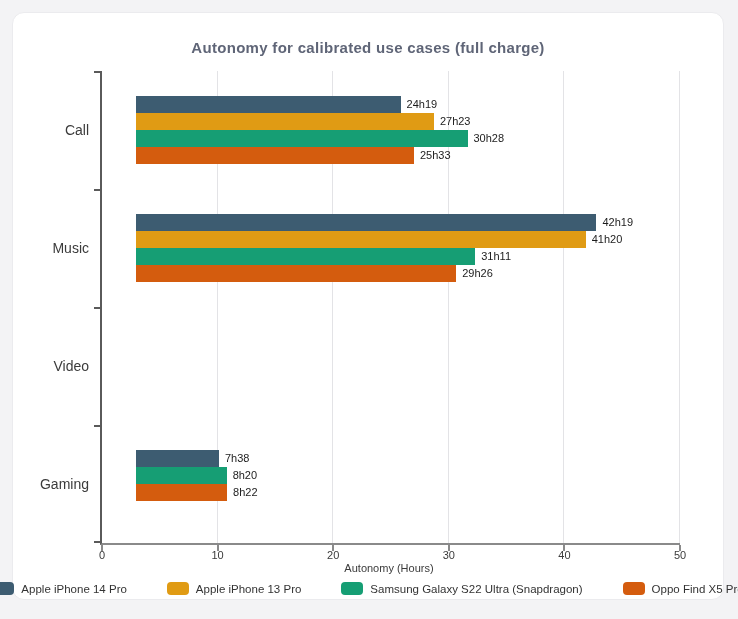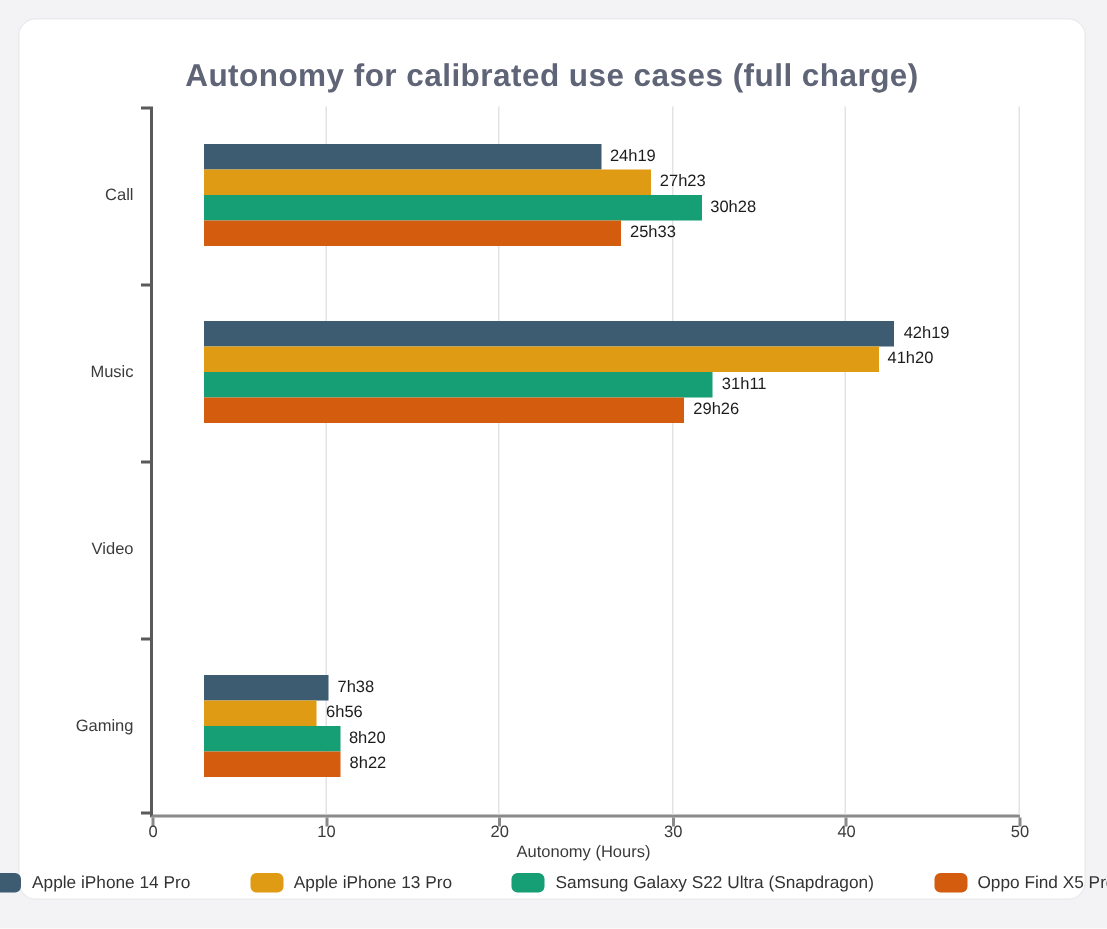--- a/index.html
+++ b/index.html
@@ -21,7 +21,7 @@
   .title{
     position:absolute;left:0;top:26px;width:100%;
     text-align:center;
-    font-size:21px;font-weight:600;
+    font-size:15px;font-weight:600;
     letter-spacing:.3px;
     color:#5f6577;
   }

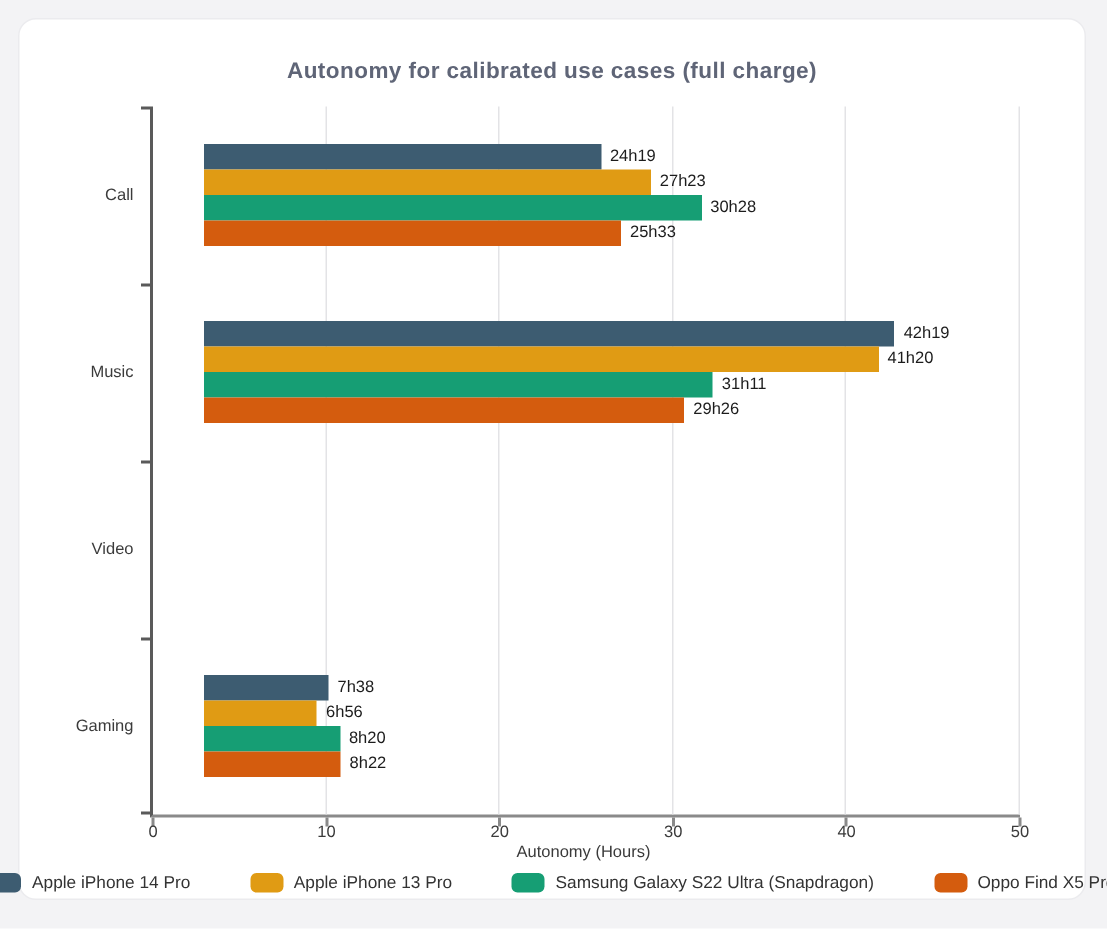--- a/index.html
+++ b/index.html
@@ -50,7 +50,7 @@
   .cat{
     position:absolute;left:-13px;top:50%;
     transform:translate(-100%,-50%);
-    font-size:11px;color:#3b3b3b;
+    font-size:14px;color:#3b3b3b;
     white-space:nowrap;
   }
   .bars{

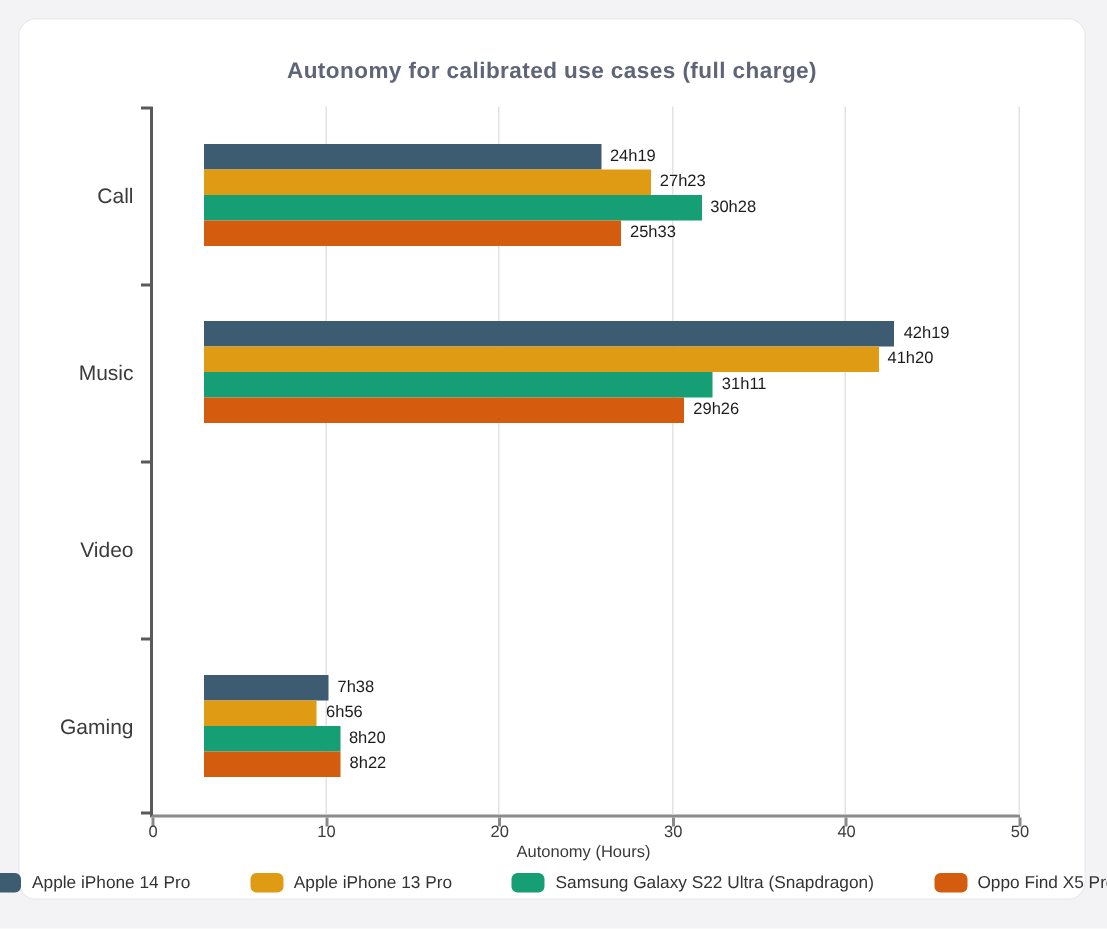--- a/index.html
+++ b/index.html
@@ -145,7 +145,6 @@
         <div class="cat">Gaming</div>
         <div class="bars">
           <div class="row"><div class="bar" style="background: rgb(61, 92, 113); width: 15.26%;"></div><div class="val">7h38</div></div>
-          <div class="row"><div class="bar" style="background: rgb(224, 155, 20); width: 13.86%;"></div><div class="val">6h56</div></div>
           <div class="row"><div class="bar" style="background: rgb(22, 158, 116); width: 16.66%;"></div><div class="val">8h20</div></div>
           <div class="row"><div class="bar" style="background: rgb(212, 92, 14); width: 16.74%;"></div><div class="val">8h22</div></div>
         </div>

